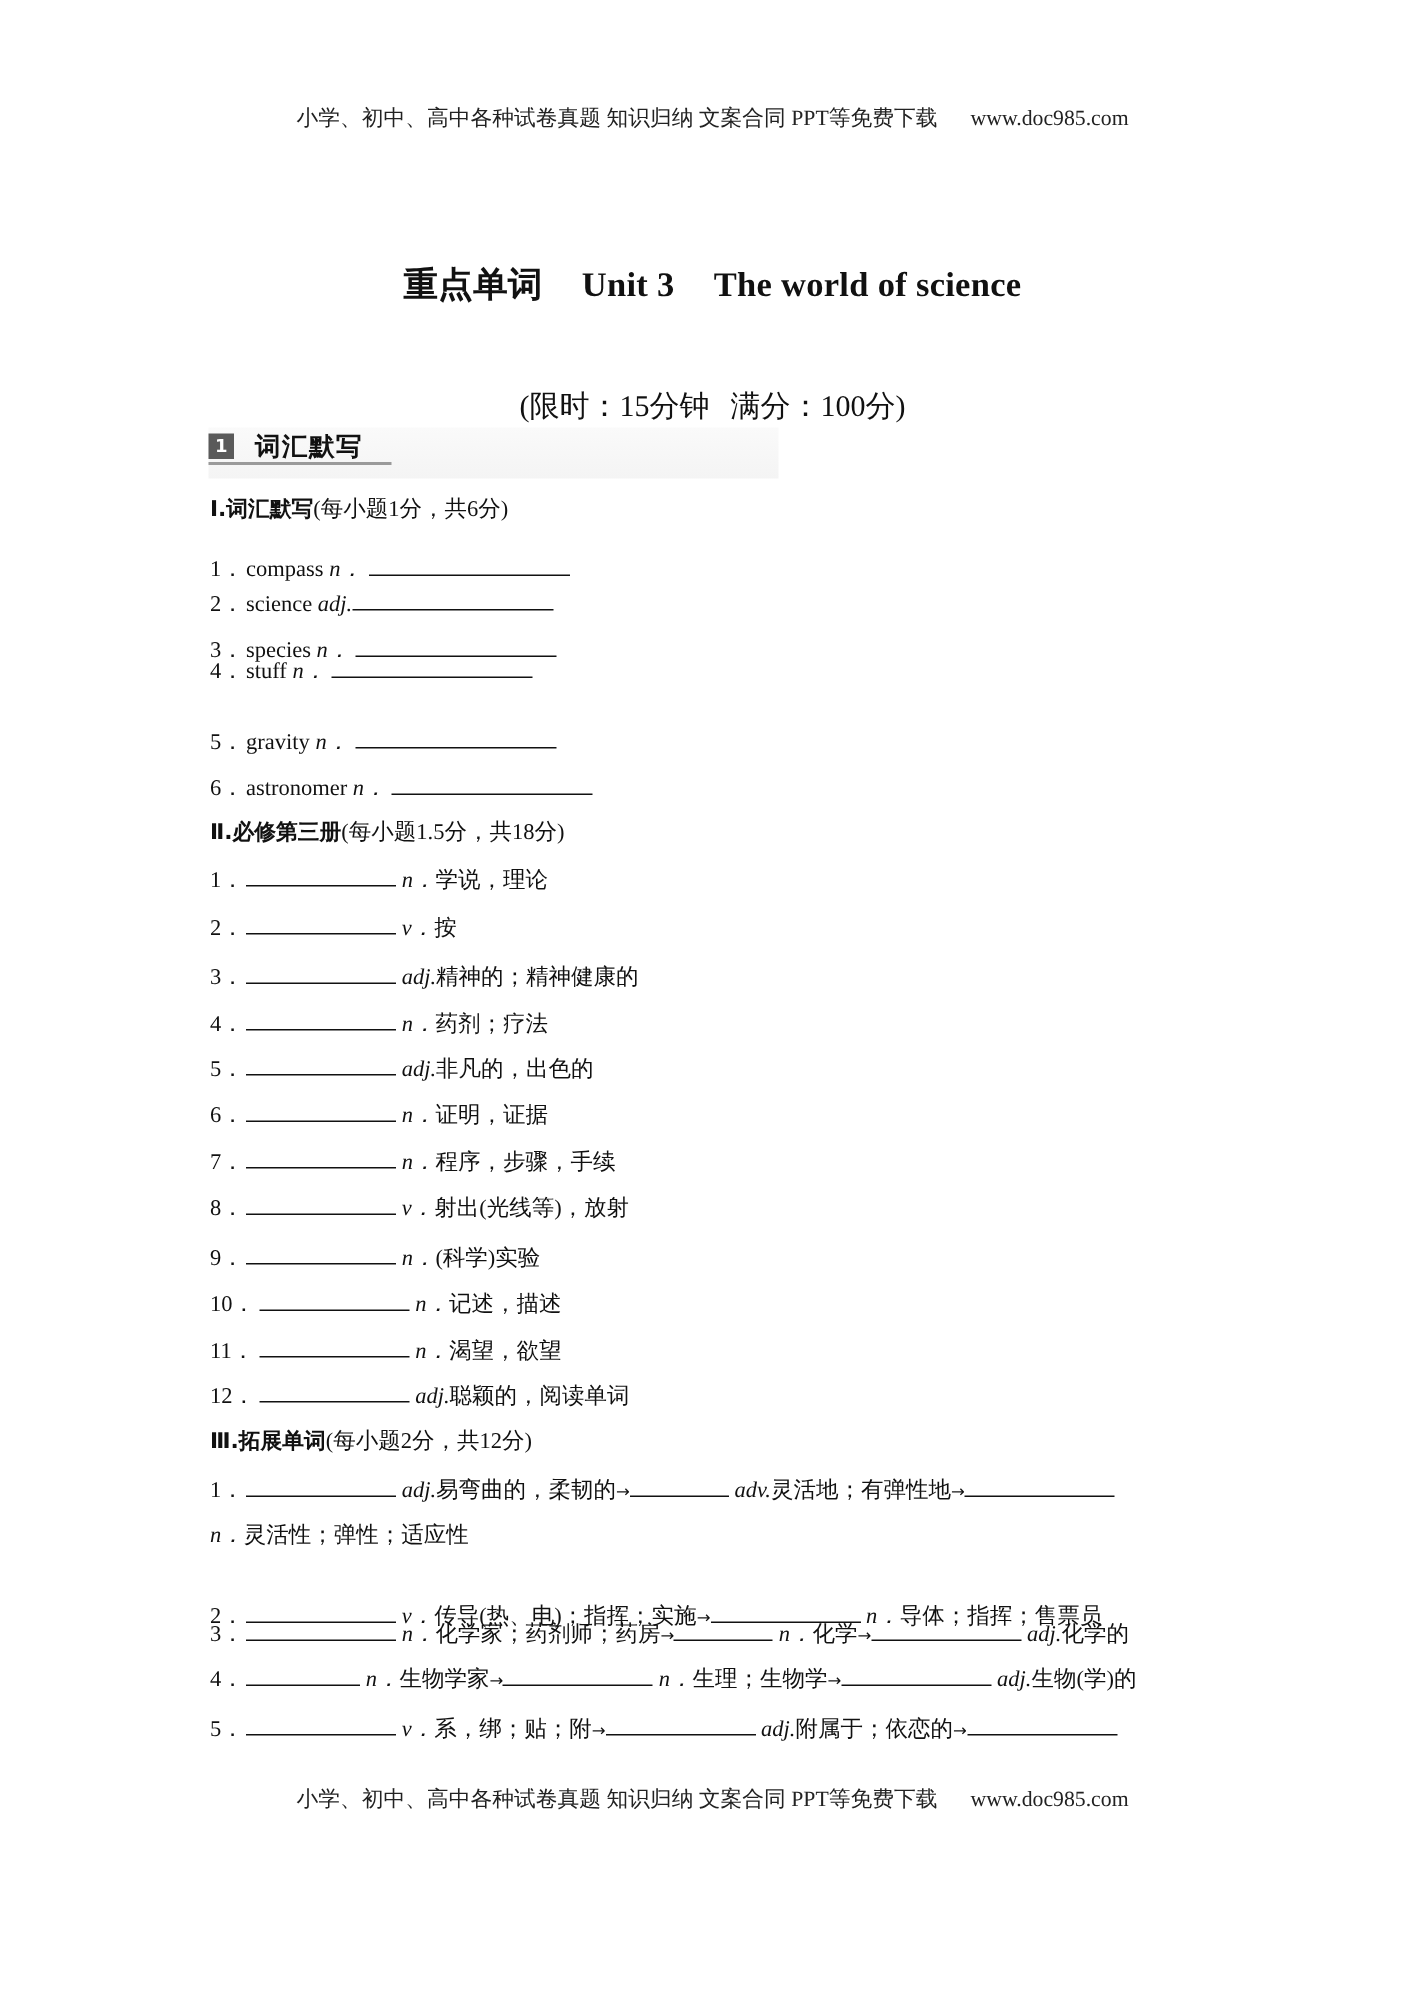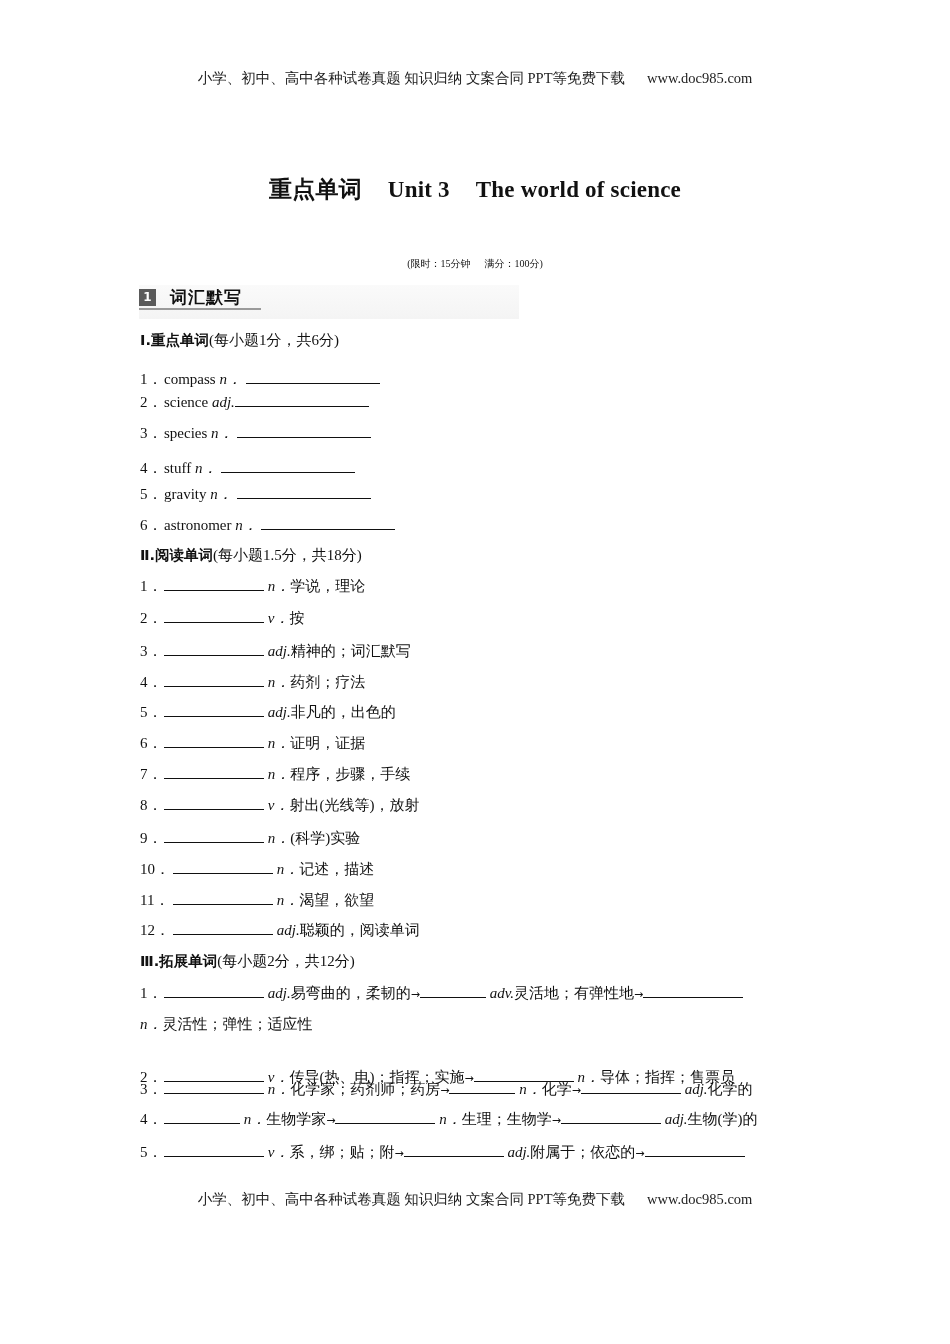--- a/index.html
+++ b/index.html
@@ -12,7 +12,7 @@
   .title { position: absolute; top: 174px; left: 0; width: 950px; text-align: center;
            font-size: 23px; font-weight: bold; letter-spacing: 0.2px; }
   .title .gap { display: inline-block; width: 26px; }
-  .limit { position: absolute; top: 257px; left: 0; width: 950px; text-align: center; font-size: 10px; }
+  .limit { position: absolute; top: 257px; left: 0; width: 950px; text-align: center; font-size: 20px; }
   .limit .gap { display: inline-block; width: 14px; }
   .sec-band { position: absolute; top: 285px; left: 139px; width: 380px; height: 34px;
               background: linear-gradient(#fafafa, #f4f4f4); }

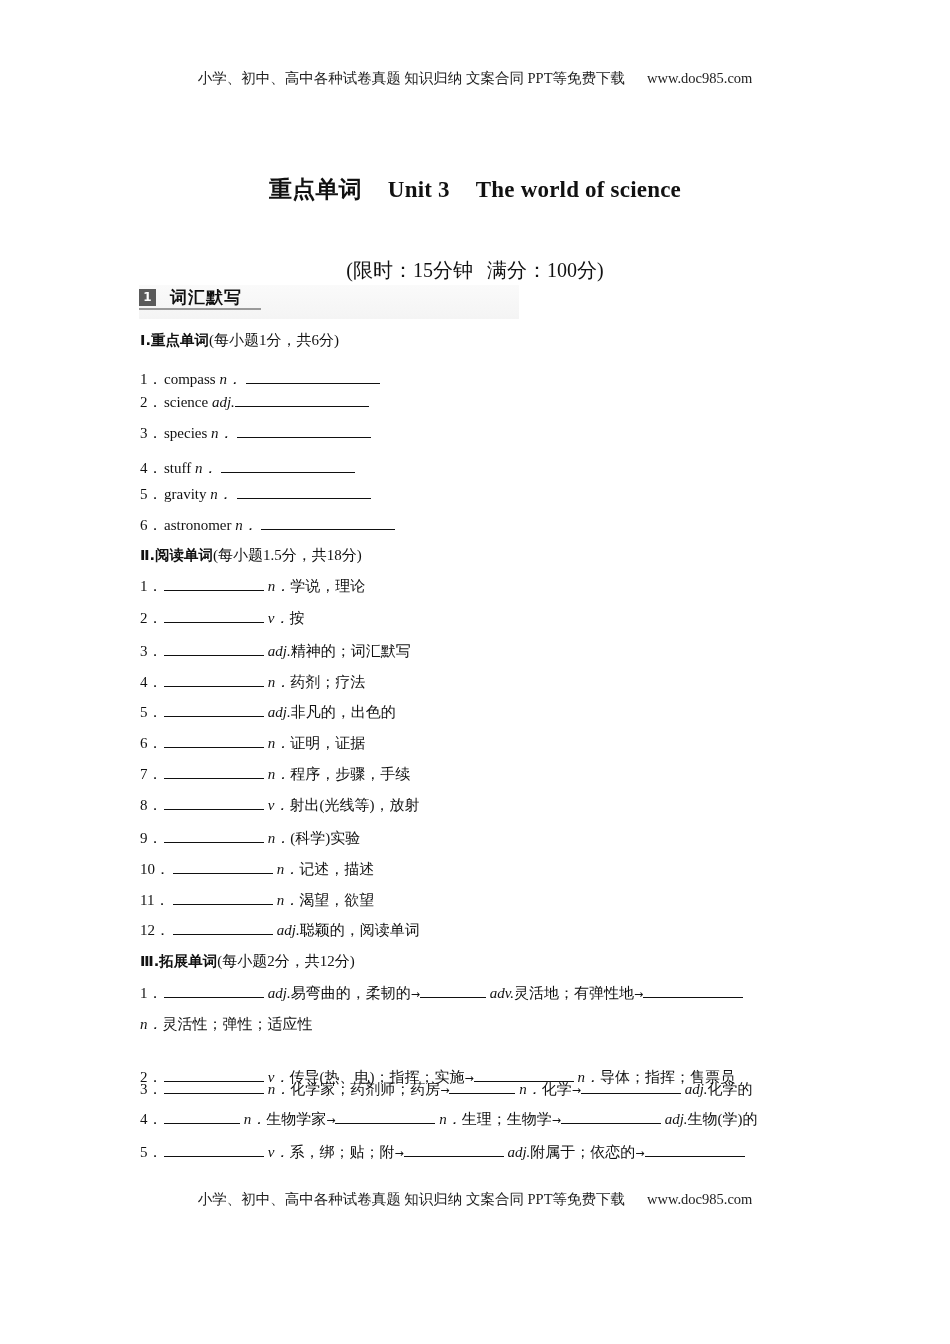--- a/index.html
+++ b/index.html
@@ -53,7 +53,7 @@
 </div>
 
 <div class="line part" style="top:329px">
-  <b>Ⅰ.重点单词</b><span>(每小题1分，共6分)</span>
+  <b>Ⅰ.词汇默写</b><span>(每小题1分，共6分)</span>
 </div>
 
 <div class="line" style="top:368px"><span class="num">1．</span><span>compass</span> <i>n．</i> <span class="blank" style="width:134px"></span></div>

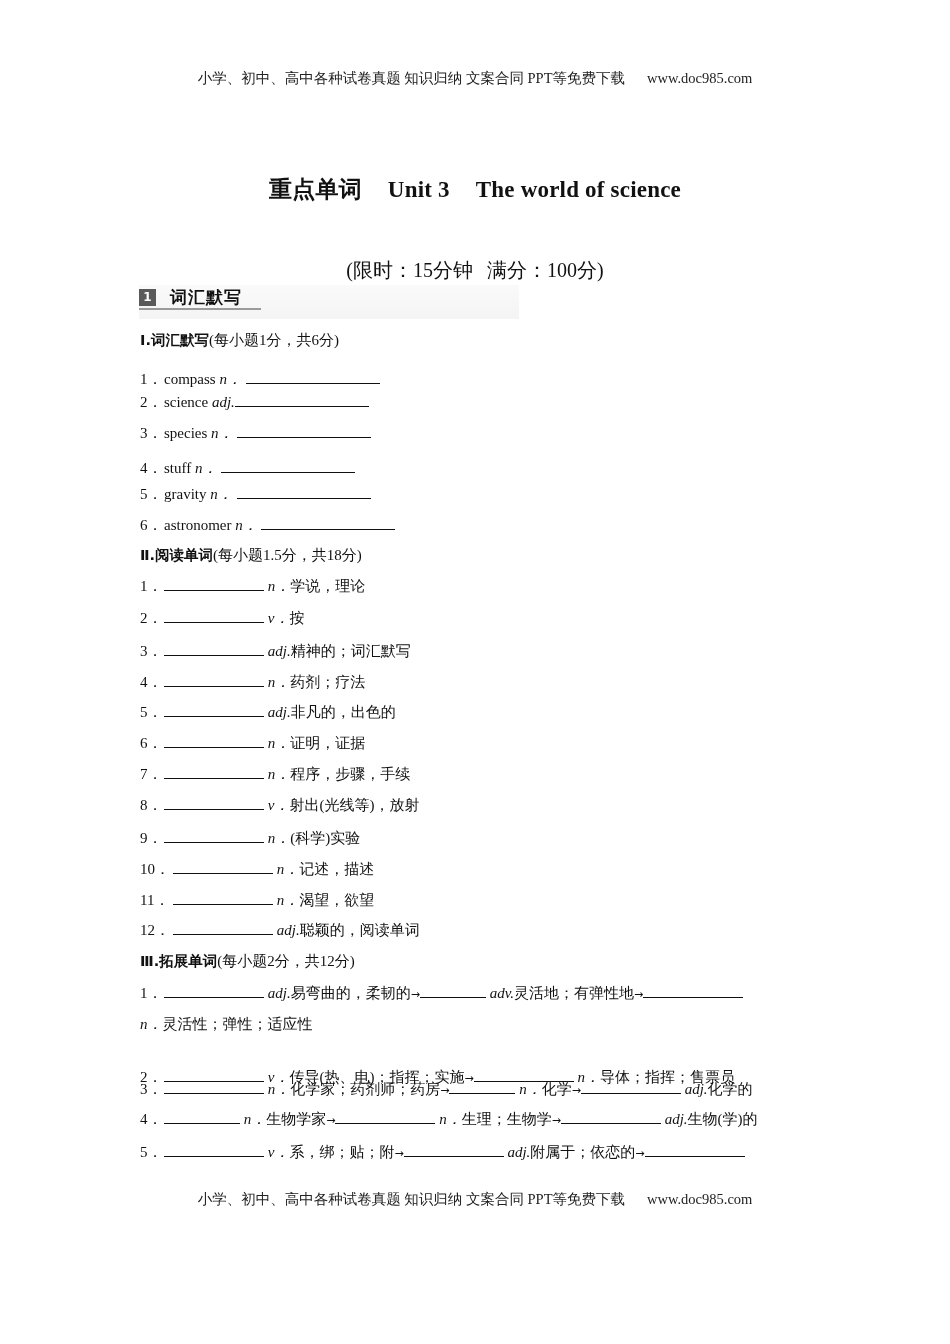--- a/index.html
+++ b/index.html
@@ -59,7 +59,7 @@
 <div class="line" style="top:368px"><span class="num">1．</span><span>compass</span> <i>n．</i> <span class="blank" style="width:134px"></span></div>
 <div class="line" style="top:391px"><span class="num">2．</span><span>science</span> <i>adj.</i><span class="blank" style="width:134px"></span></div>
 <div class="line" style="top:422px"><span class="num">3．</span><span>species</span> <i>n．</i> <span class="blank" style="width:134px"></span></div>
-<div class="line" style="top:457px"><span class="num">4．</span><span>stuff</span> <i>n．</i> <span class="blank" style="width:134px"></span></div>
+<div class="line" style="top:436px"><span class="num">4．</span><span>stuff</span> <i>n．</i> <span class="blank" style="width:134px"></span></div>
 <div class="line" style="top:483px"><span class="num">5．</span><span>gravity</span> <i>n．</i> <span class="blank" style="width:134px"></span></div>
 <div class="line" style="top:514px"><span class="num">6．</span><span>astronomer</span> <i>n．</i> <span class="blank" style="width:134px"></span></div>
 

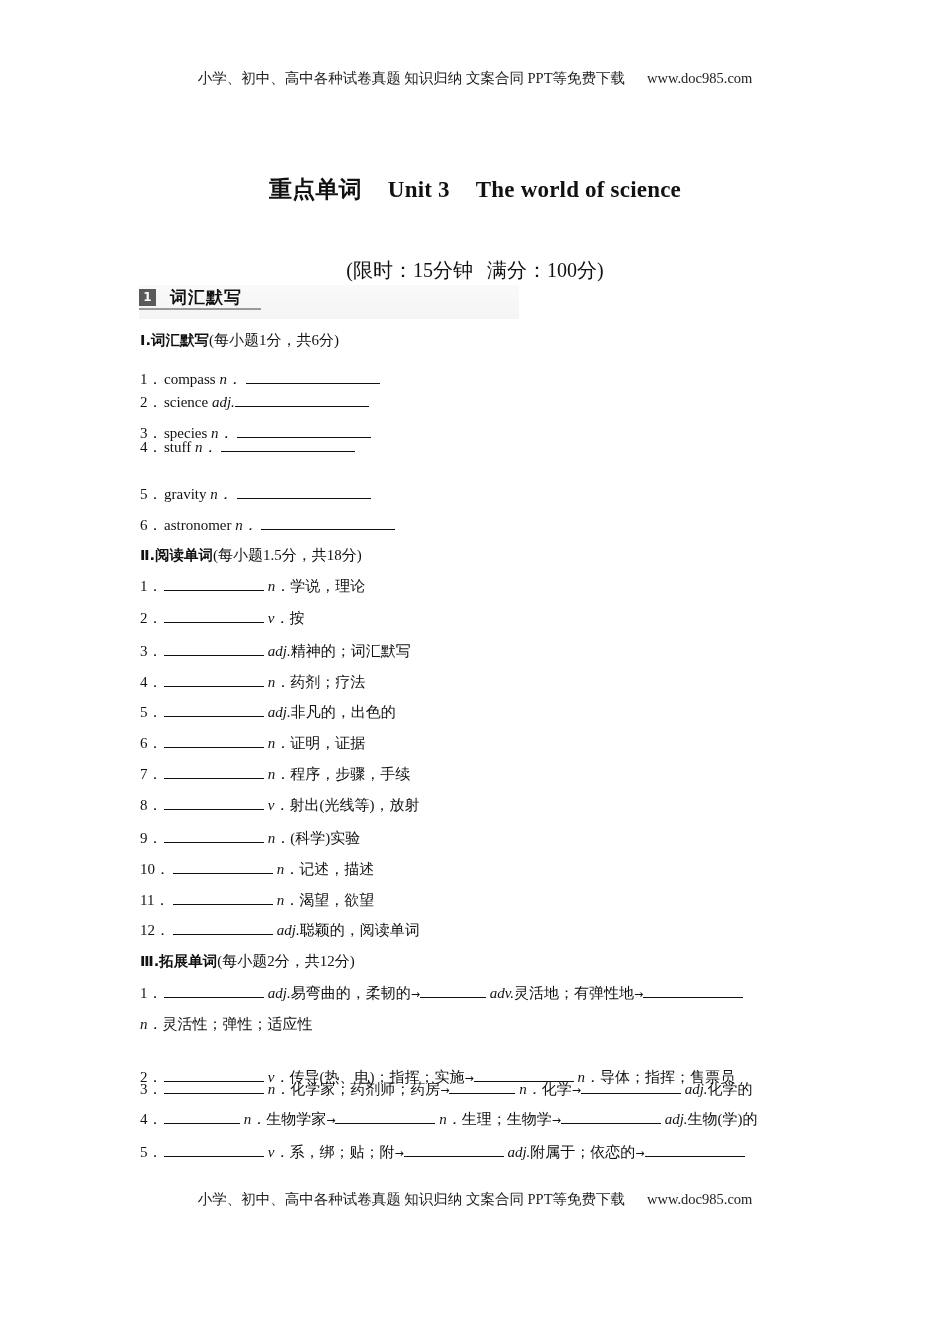--- a/index.html
+++ b/index.html
@@ -64,7 +64,7 @@
 <div class="line" style="top:514px"><span class="num">6．</span><span>astronomer</span> <i>n．</i> <span class="blank" style="width:134px"></span></div>
 
 <div class="line part" style="top:544px">
-  <b>Ⅱ.阅读单词</b><span>(每小题1.5分，共18分)</span>
+  <b>Ⅱ.必修第三册</b><span>(每小题1.5分，共18分)</span>
 </div>
 
 <div class="line" style="top:575px"><span class="num">1．</span><span class="blank" style="width:100px"></span> <i>n．</i><span>学说，理论</span></div>

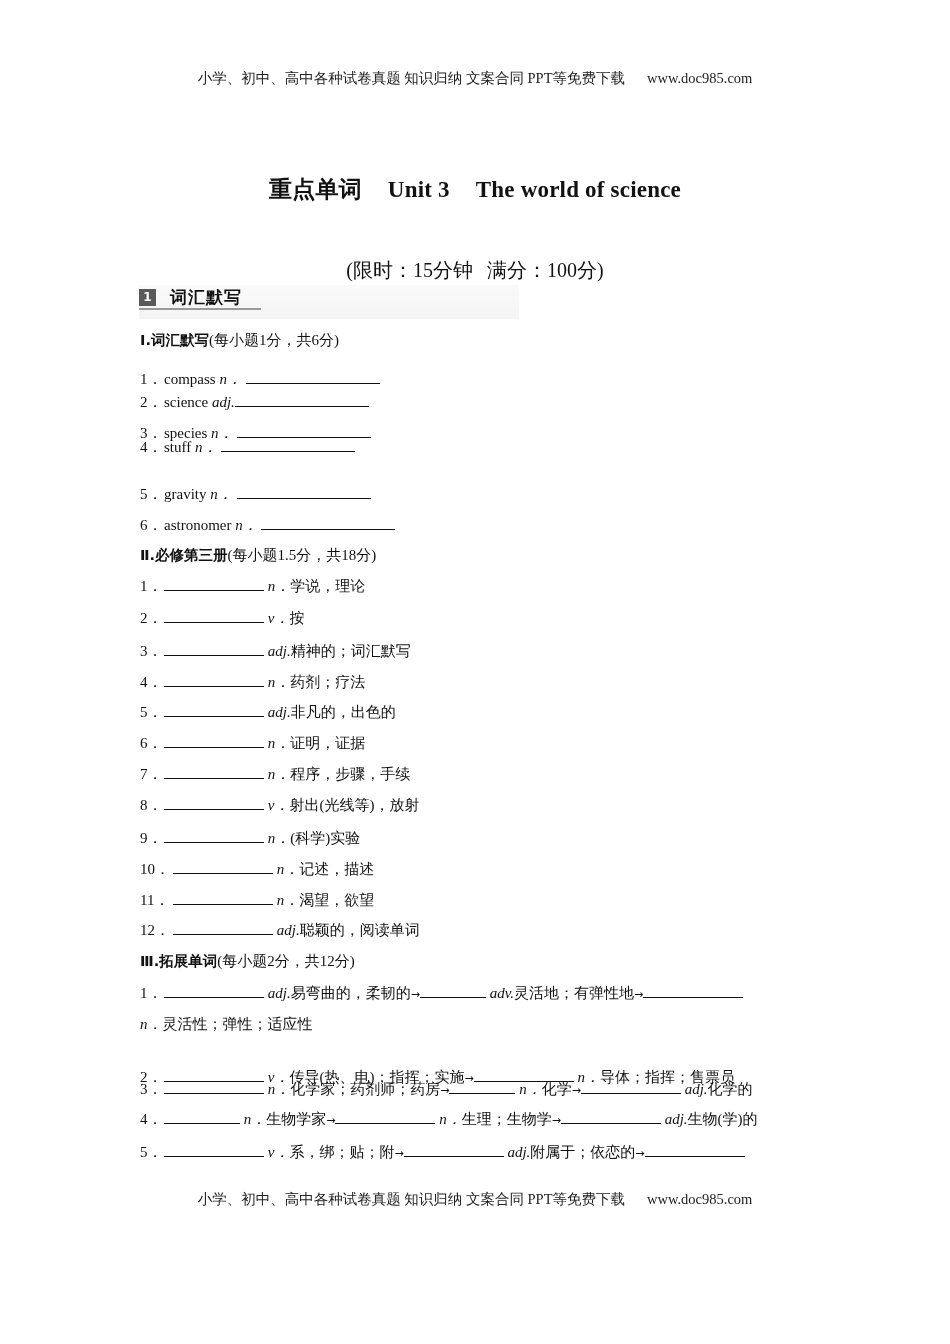--- a/index.html
+++ b/index.html
@@ -69,7 +69,7 @@
 
 <div class="line" style="top:575px"><span class="num">1．</span><span class="blank" style="width:100px"></span> <i>n．</i><span>学说，理论</span></div>
 <div class="line" style="top:607px"><span class="num">2．</span><span class="blank" style="width:100px"></span> <i>v．</i><span>按</span></div>
-<div class="line" style="top:640px"><span class="num">3．</span><span class="blank" style="width:100px"></span> <i>adj.</i><span>精神的；词汇默写</span></div>
+<div class="line" style="top:640px"><span class="num">3．</span><span class="blank" style="width:100px"></span> <i>adj.</i><span>精神的；精神健康的</span></div>
 <div class="line" style="top:671px"><span class="num">4．</span><span class="blank" style="width:100px"></span> <i>n．</i><span>药剂；疗法</span></div>
 <div class="line" style="top:701px"><span class="num">5．</span><span class="blank" style="width:100px"></span> <i>adj.</i><span>非凡的，出色的</span></div>
 <div class="line" style="top:732px"><span class="num">6．</span><span class="blank" style="width:100px"></span> <i>n．</i><span>证明，证据</span></div>

